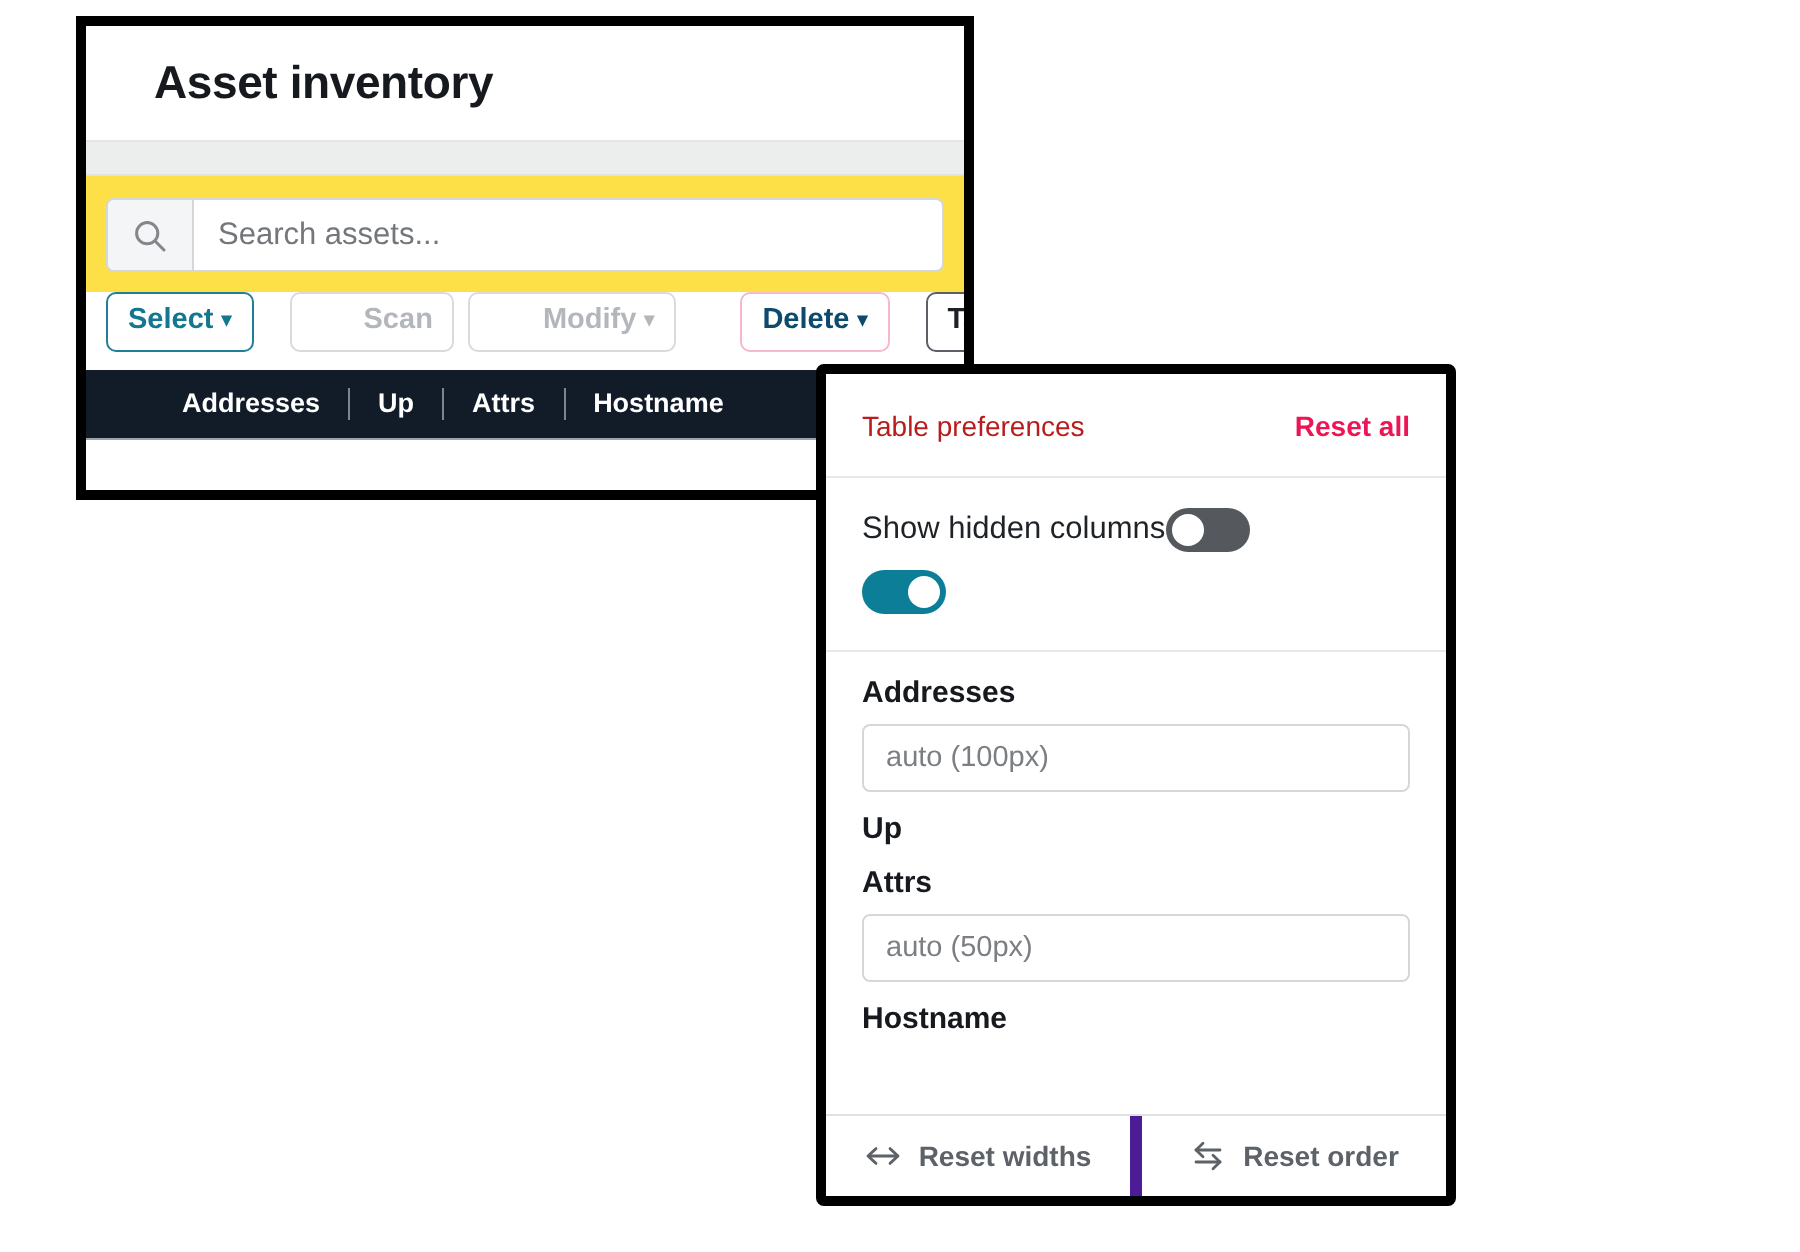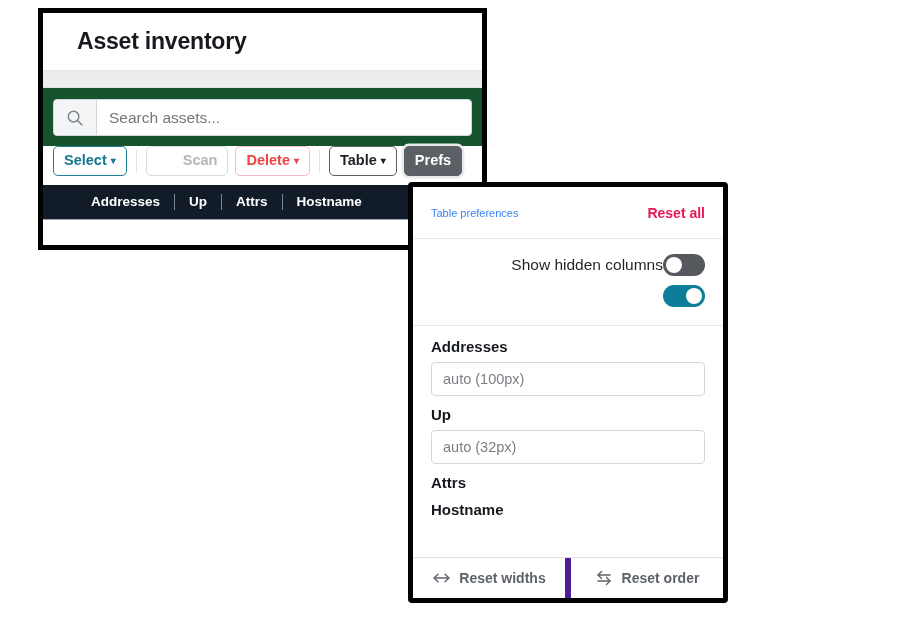--- a/index.html
+++ b/index.html
@@ -57,7 +57,7 @@
 
   .search-row {
     padding: 11px 10px 10px 10px;
-    background: #14532d;
+    background: #fde047;
   }
   .search-box {
     display: flex;

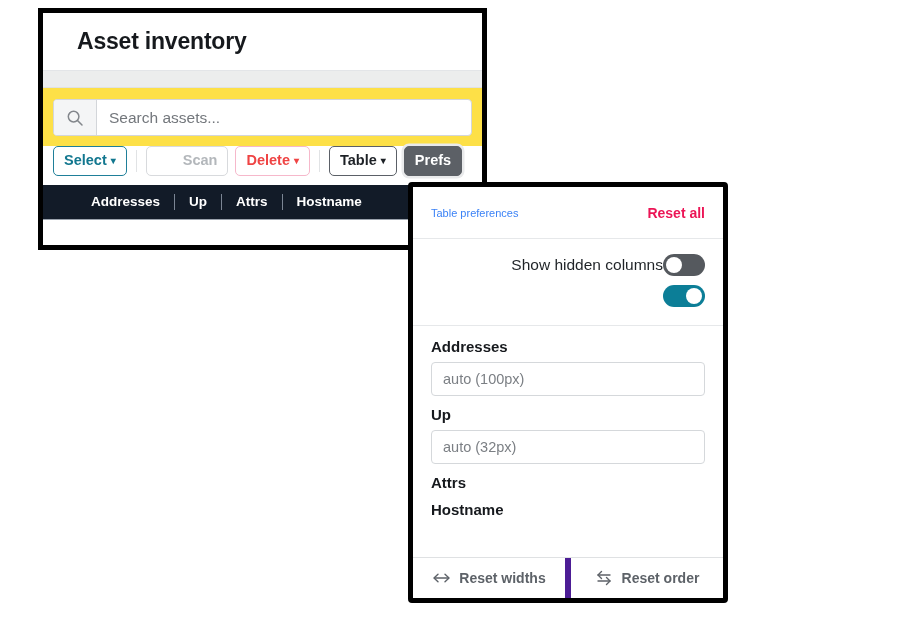--- a/index.html
+++ b/index.html
@@ -301,6 +301,9 @@
         <span>Scan</span>
       </button>
 
+      <button class="tb-btn tb-disabled">
+        <span>Modify</span><span class="caret">▾</span>
+      </button>
 
       <button class="tb-btn tb-danger">
         <span>Delete</span><span class="caret">▾</span>

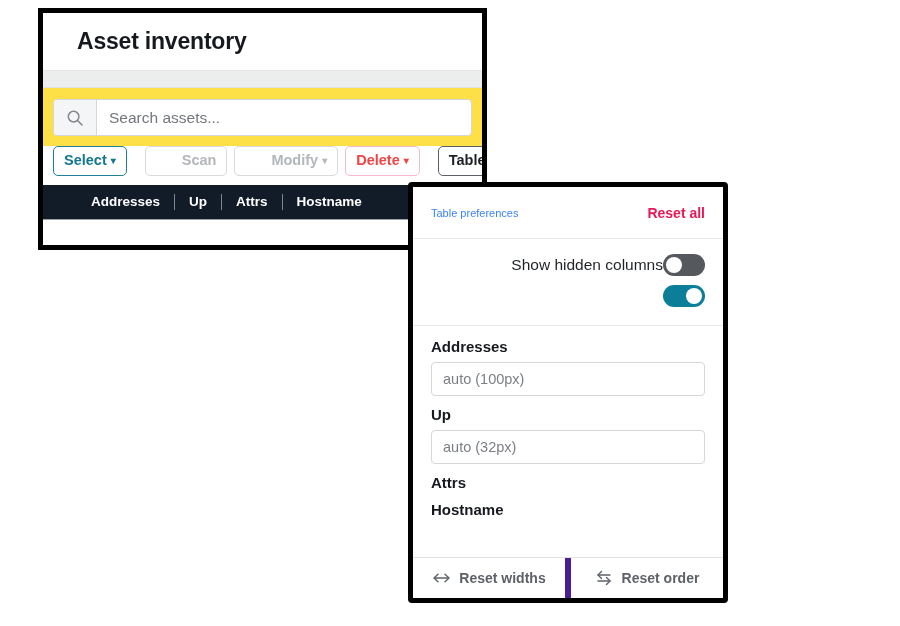--- a/index.html
+++ b/index.html
@@ -112,7 +112,7 @@
   .tb-btn .caret { font-size: 10px; margin-left: 4px; position: relative; top: -1px; }
   .tb-select  { border-color: #1f7f99; color: #12778f; }
   .tb-disabled{ border-color: #d8dadd; color: #b3b7bb; cursor: default; padding-left: 36px; }
-  .tb-danger  { border-color: #f6b8cb; color: #ef4444; }
+  .tb-danger  { border-color: #f6b8cb; color: #0c4a6e; margin-left: 25px; }
   .tb-plain   { border-color: #5b6067; color: #1d2126; }
   .tb-active  { border-color: #5c6066; background: #5c6066; color: #ffffff;
                 box-shadow: 0 0 0 2.5px #e9eaeb; }

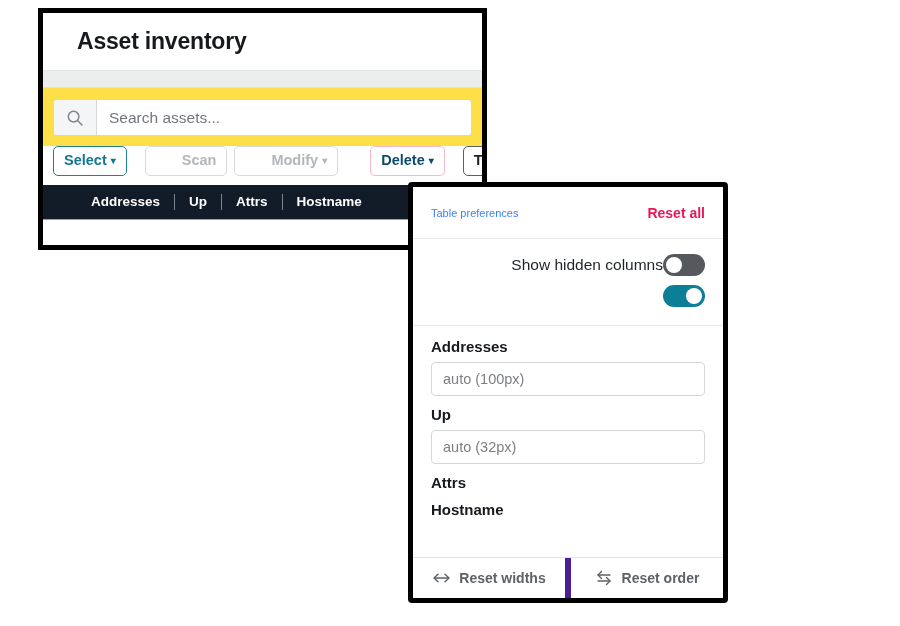--- a/index.html
+++ b/index.html
@@ -169,8 +169,8 @@
     border-bottom: 1px solid #e6e8ea;
   }
   .prefs-title {
-    font-size: 11px;
-    color: #3b82f6;
+    font-size: 14px;
+    color: #b91c1c;
     text-align: right;
   }
   .reset-all {

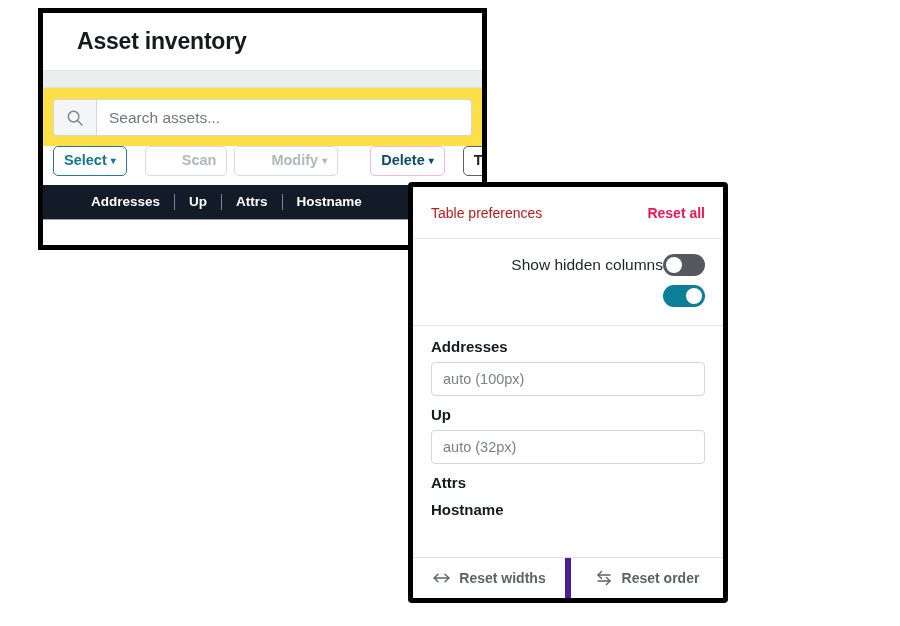--- a/index.html
+++ b/index.html
@@ -188,7 +188,7 @@
   .toggle-row {
     display: flex;
     align-items: center;
-    justify-content: flex-end;
+    justify-content: flex-start;
     height: 31px;
   }
   .toggle-label {

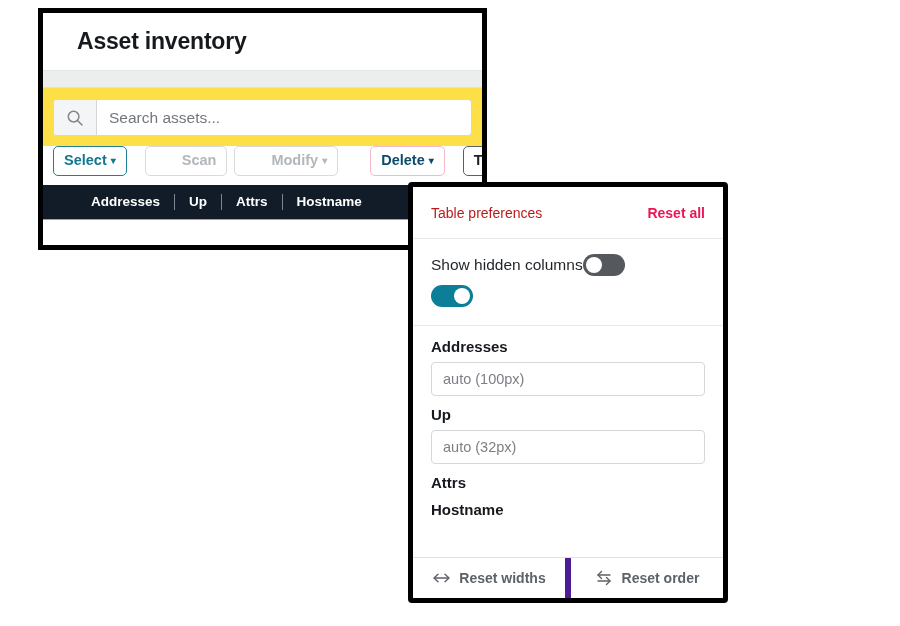--- a/index.html
+++ b/index.html
@@ -366,7 +366,6 @@
       <input class="field-input" type="text" value="" placeholder="auto (100px)" style="">
 
       <div class="field-label">Up</div>
-      <input class="field-input" type="text" value="" placeholder="auto (32px)" style="">
 
       <div class="field-label">Attrs</div>
 

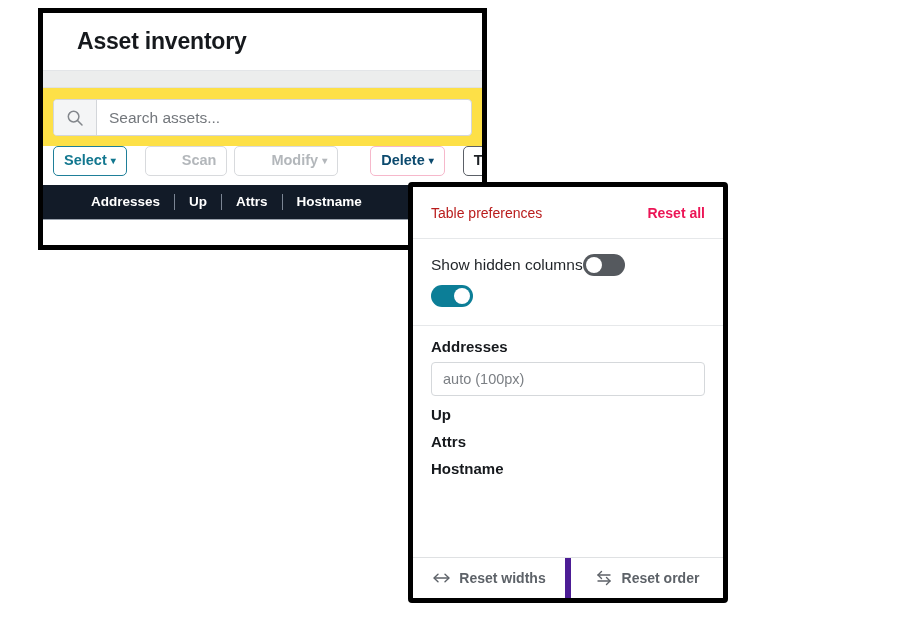--- a/index.html
+++ b/index.html
@@ -368,6 +368,7 @@
       <div class="field-label">Up</div>
 
       <div class="field-label">Attrs</div>
+      <input class="field-input" type="text" value="" placeholder="auto (50px)" style="">
 
       <div class="field-label">Hostname</div>
       

